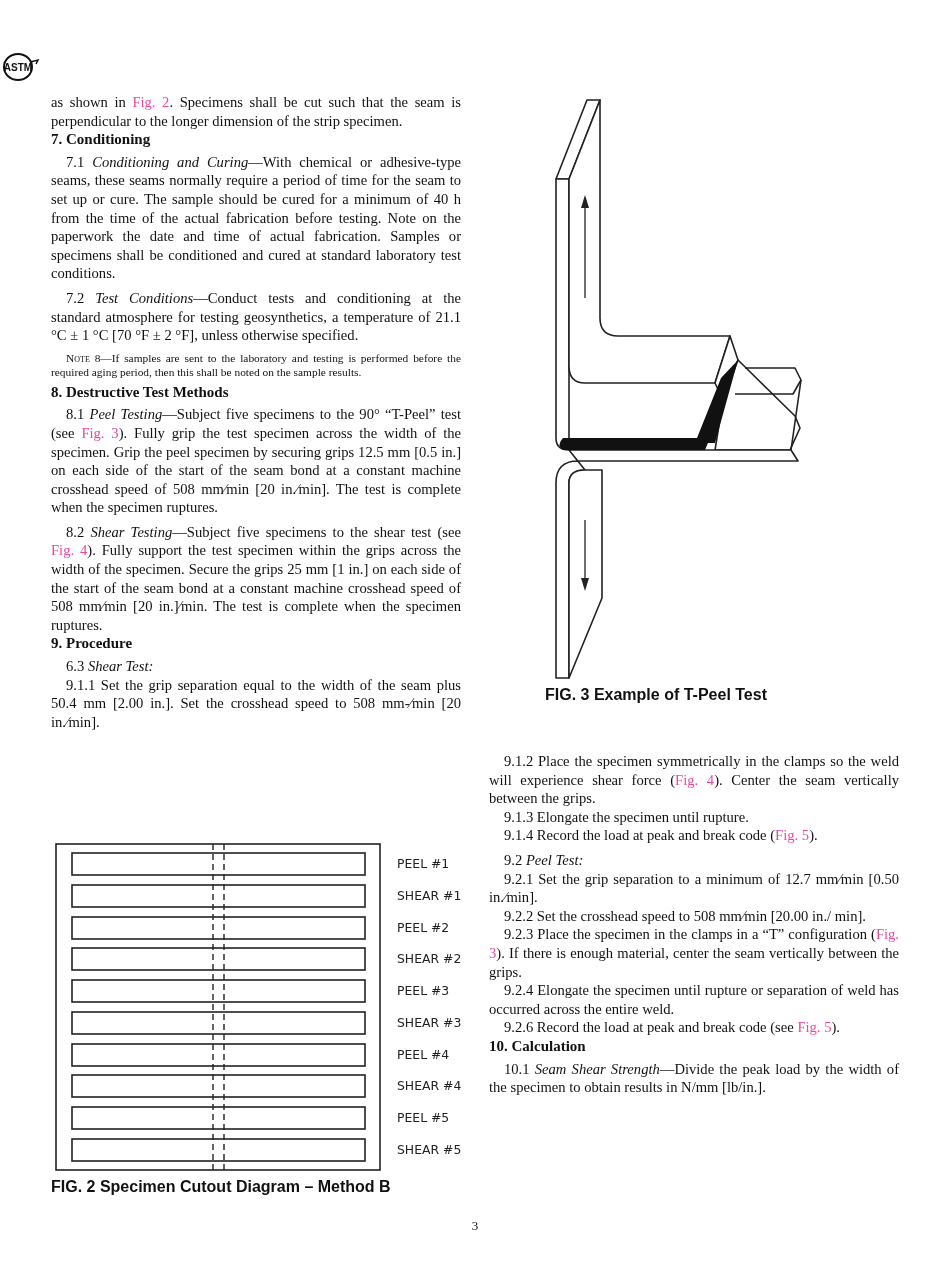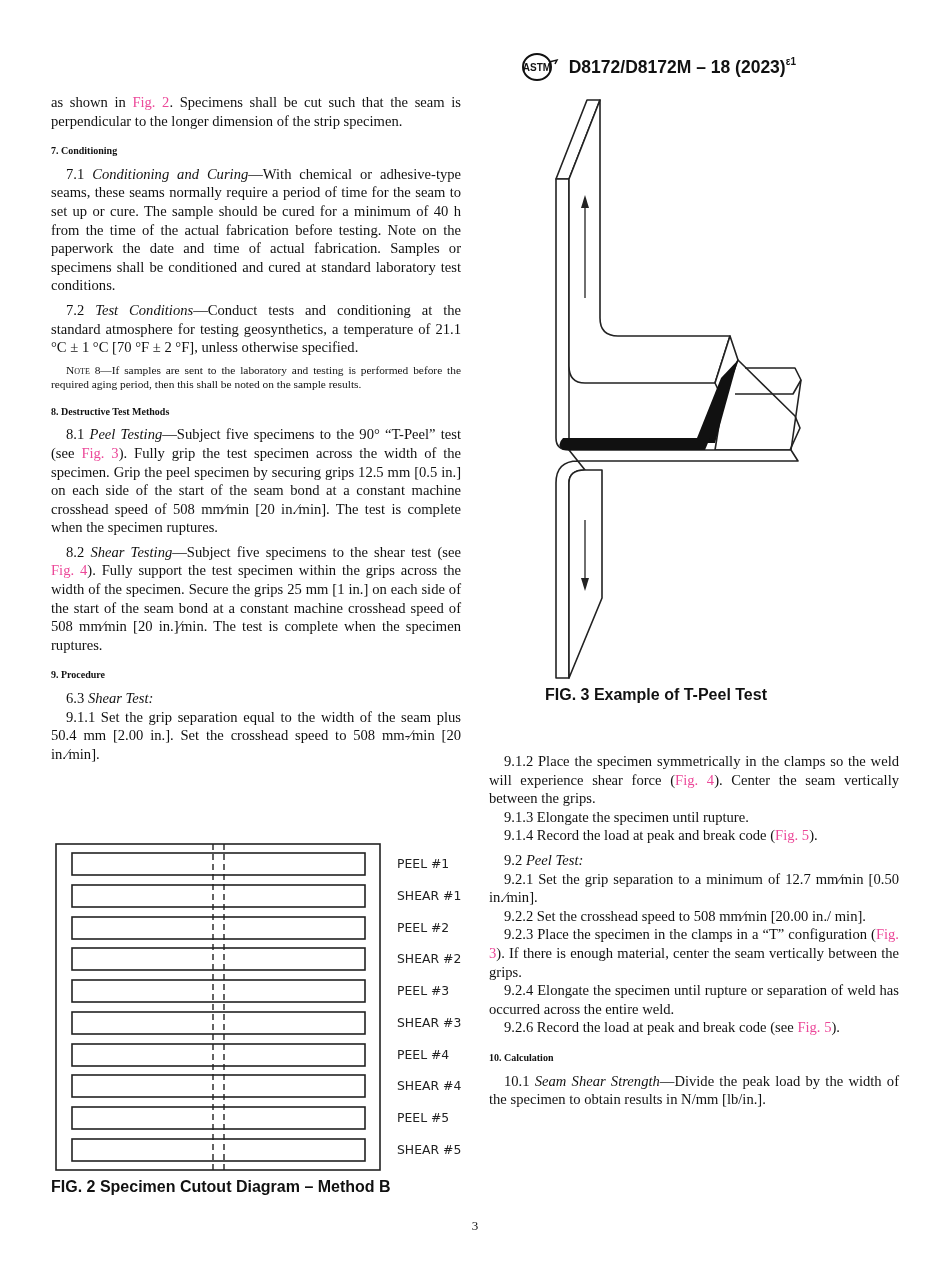--- a/index.html
+++ b/index.html
@@ -4,7 +4,7 @@
 <style>
   html, body { margin:0; padding:0; background:#ffffff; }
   body { width:950px; height:1272px; position:relative; overflow:hidden; color:#111; font-family:"Liberation Serif", serif; }
-  .header { position:absolute; top:52px; left:0; width:796px; text-align:right; height:34px; }
+  .header { position:absolute; top:52px; left:0; width:796px; text-align:left; height:34px; }
   .header .logo { display:inline-block; vertical-align:middle; width:40px; height:30px; margin-right:6px; }
   .header .title { display:inline-block; vertical-align:middle; font-family:"Liberation Sans", sans-serif; font-weight:bold; font-size:17.5px; }
   .header .title sup { font-size:10px; vertical-align:8px; }

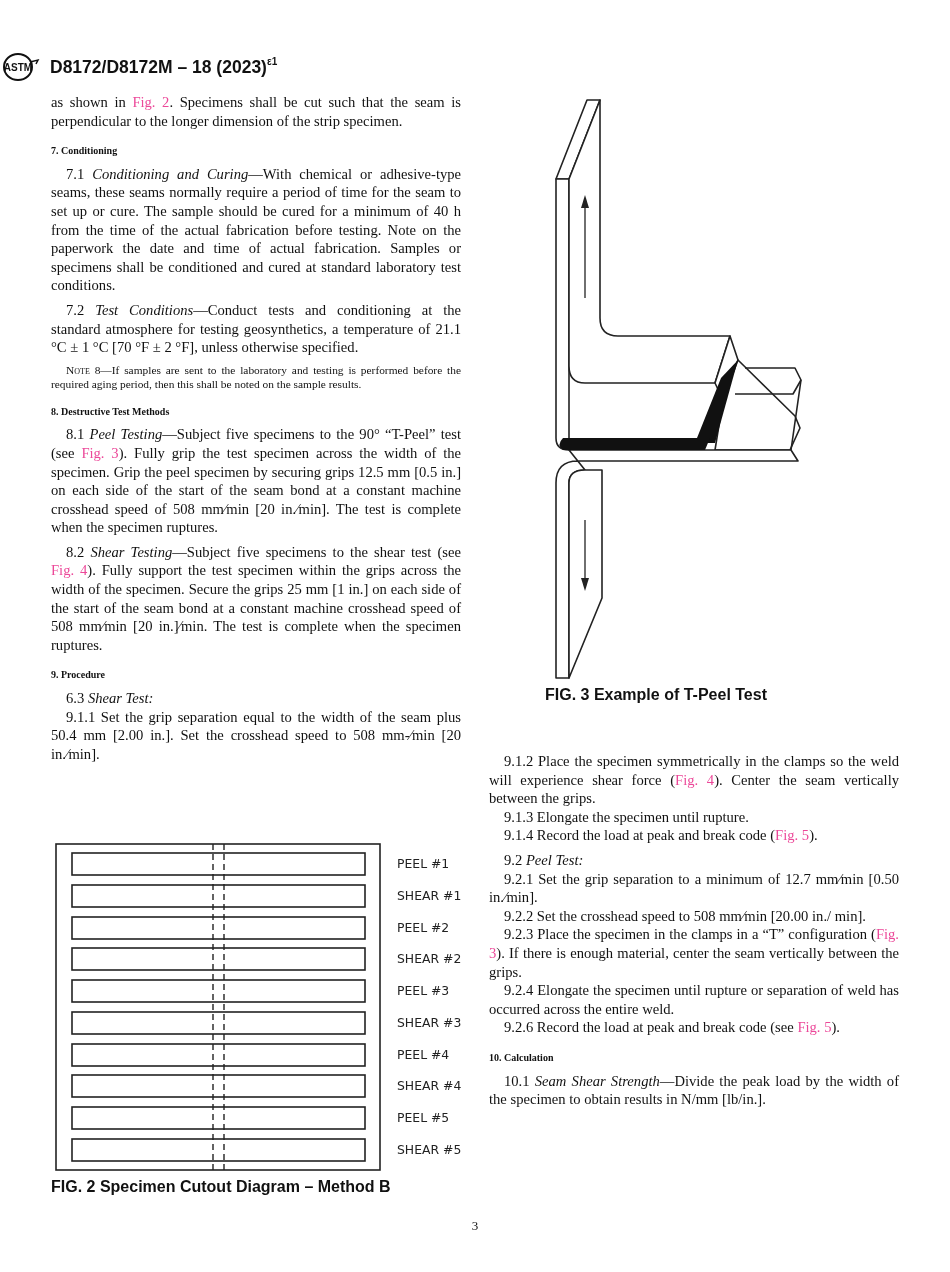--- a/index.html
+++ b/index.html
@@ -33,7 +33,6 @@
     <text x="18" y="19" text-anchor="middle" font-family="Liberation Sans, sans-serif" font-weight="bold" font-size="10" fill="#111">ASTM</text>
     <path d="M30 10 L38 8 L36 12" fill="none" stroke="#111" stroke-width="1.5"></path>
   </svg>
-  <span class="title"><span>D8172/D8172M – 18 (2023)</span><sup>ε1</sup></span>
 </div>
 
 <div class="col col-left">

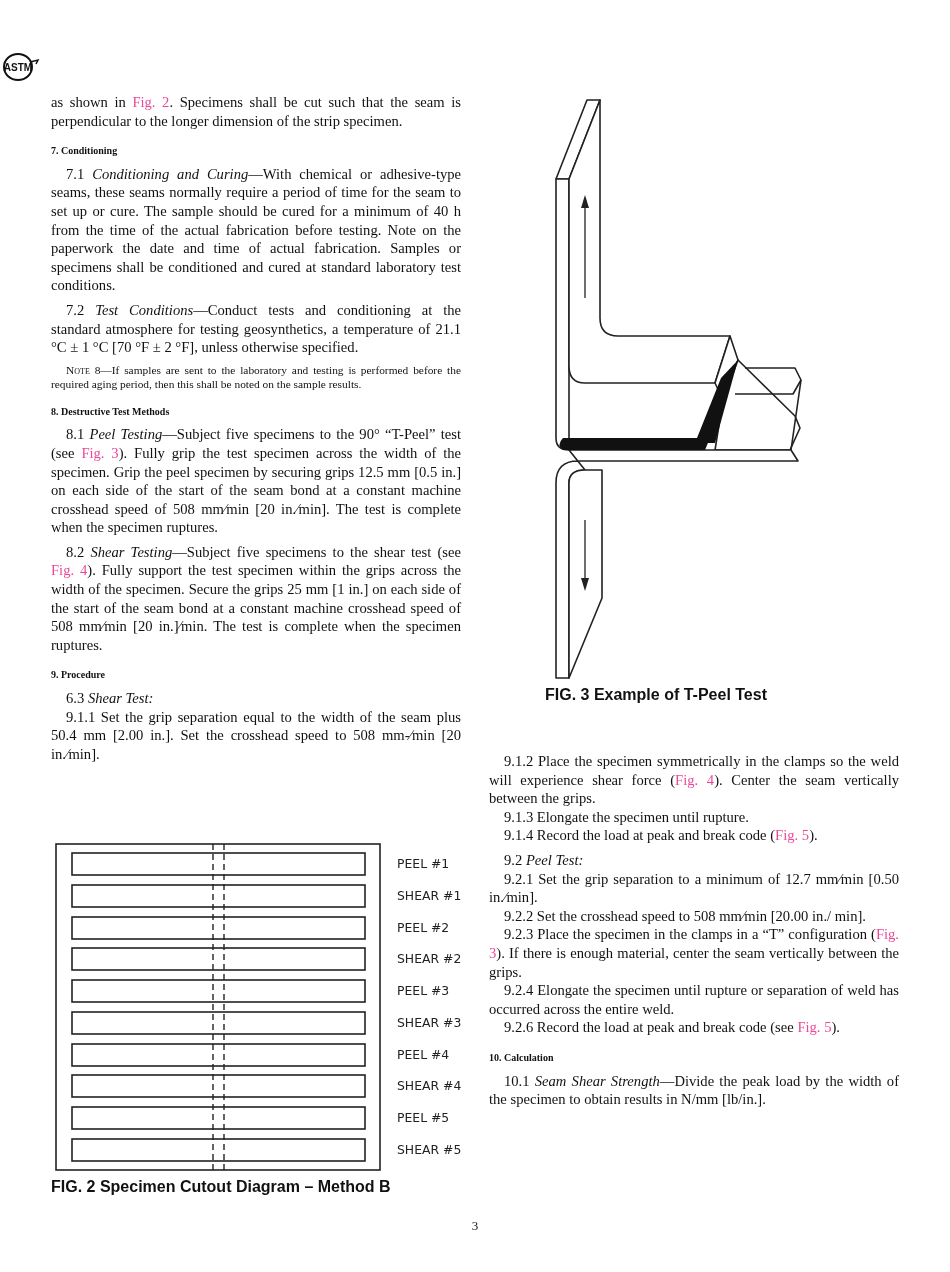--- a/index.html
+++ b/index.html
@@ -13,7 +13,7 @@
   .col-right { left:489px; width:410px; top:752px;font-family:Liberation Serif, serif; }
   p { margin:0; }
   .ind { text-indent:15px; }
-  .h { font-weight:bold; font-size:10px; margin-top:12px; margin-bottom:4px; }
+  .h { font-weight:bold; font-size:15px; margin-top:0; margin-bottom:4px; }
   .link { color:#ec4899; }
   .note { font-size:11.4px; line-height:14px; margin-top:6px; margin-bottom:4px; }
   .note .sc { font-variant:small-caps; }

